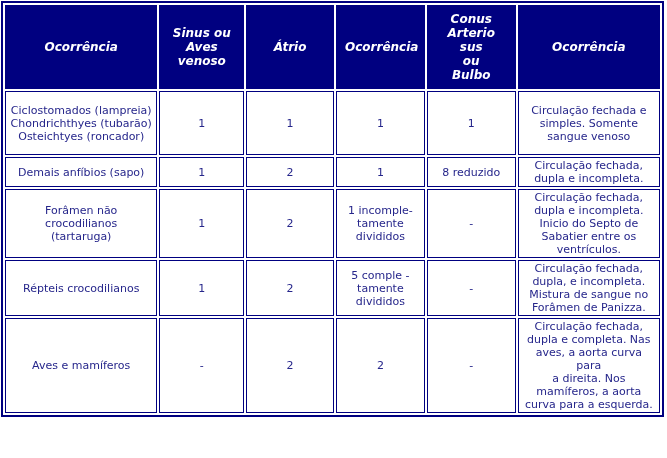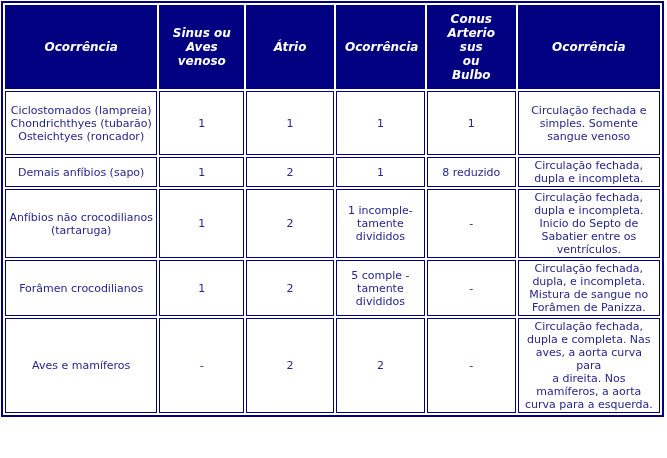--- a/index.html
+++ b/index.html
@@ -112,7 +112,7 @@
 dupla e incompleta.</td>
     </tr>
     <tr class="h-r3">
-      <td>Anfíbios não crocodilianos
+      <td>Forâmen não crocodilianos
 (tartaruga)</td>
       <td>1</td>
       <td>2</td>

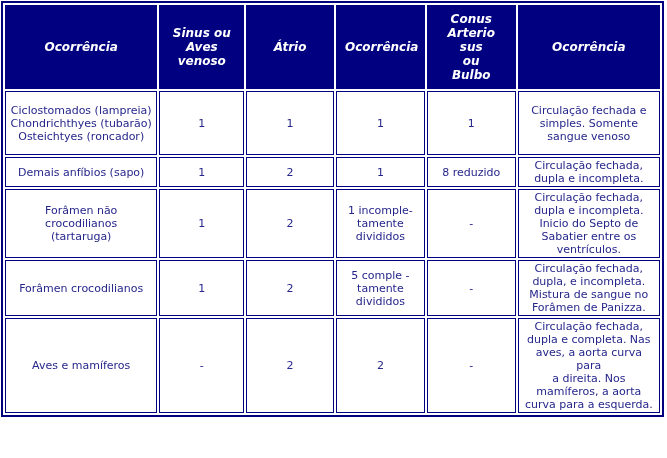--- a/index.html
+++ b/index.html
@@ -127,7 +127,7 @@
 ventrículos.</td>
     </tr>
     <tr class="h-r4">
-      <td>Forâmen crocodilianos</td>
+      <td>Répteis crocodilianos</td>
       <td>1</td>
       <td>2</td>
       <td>5 comple -

